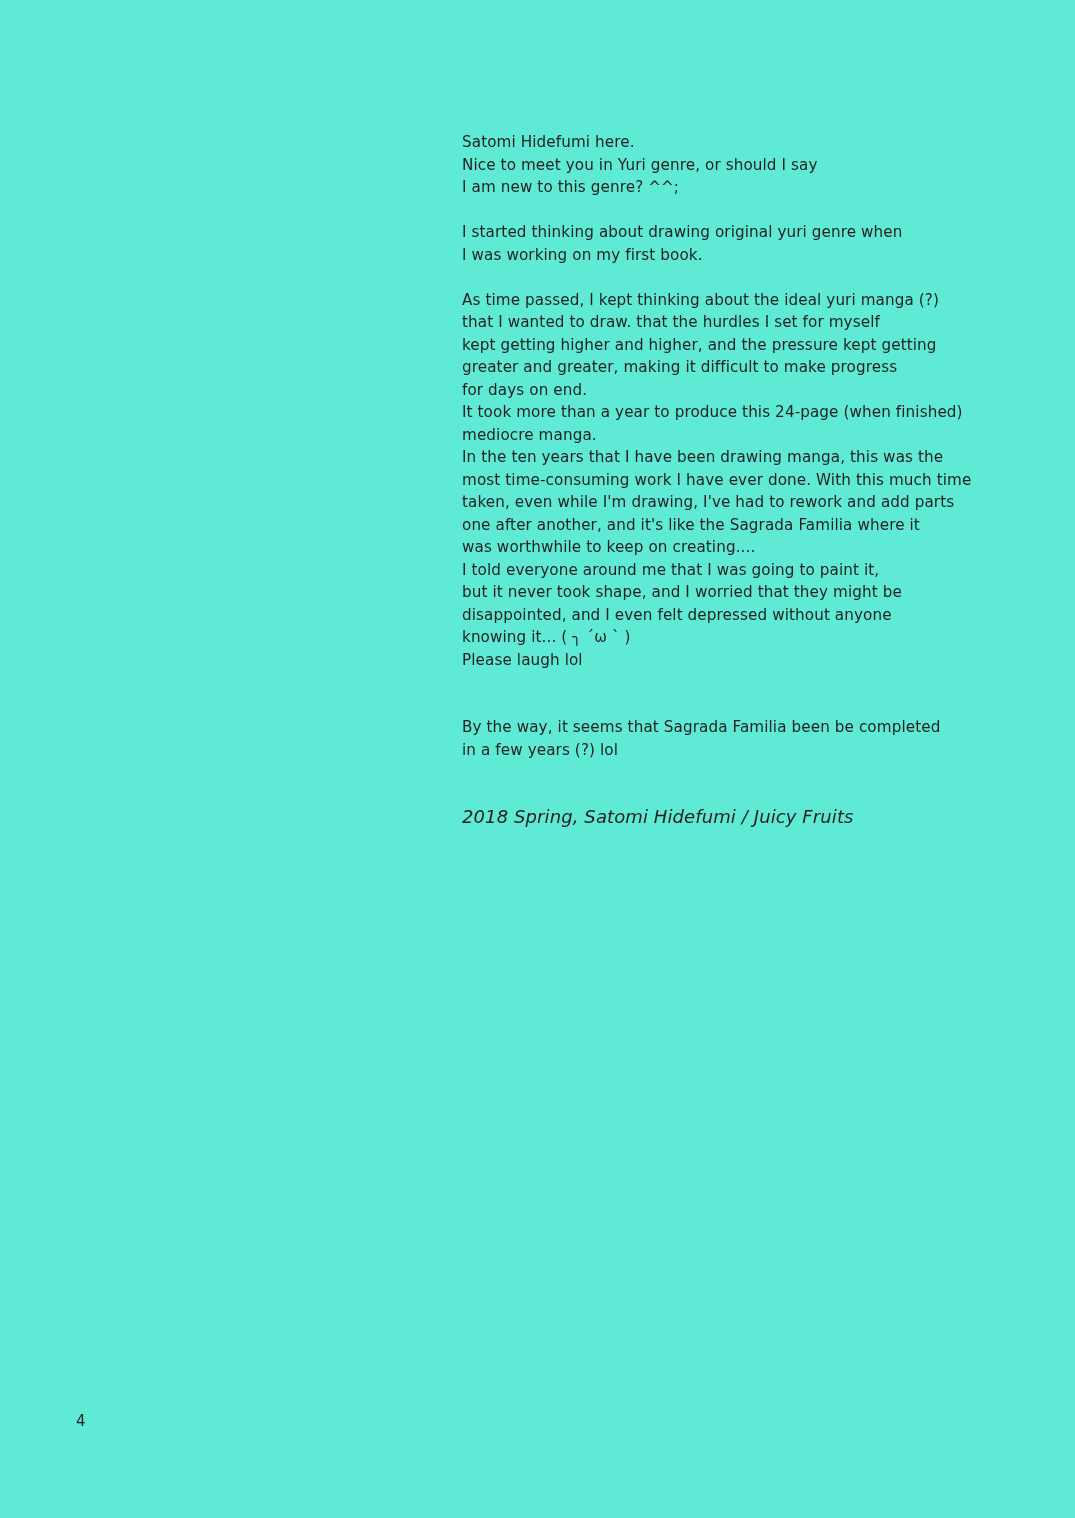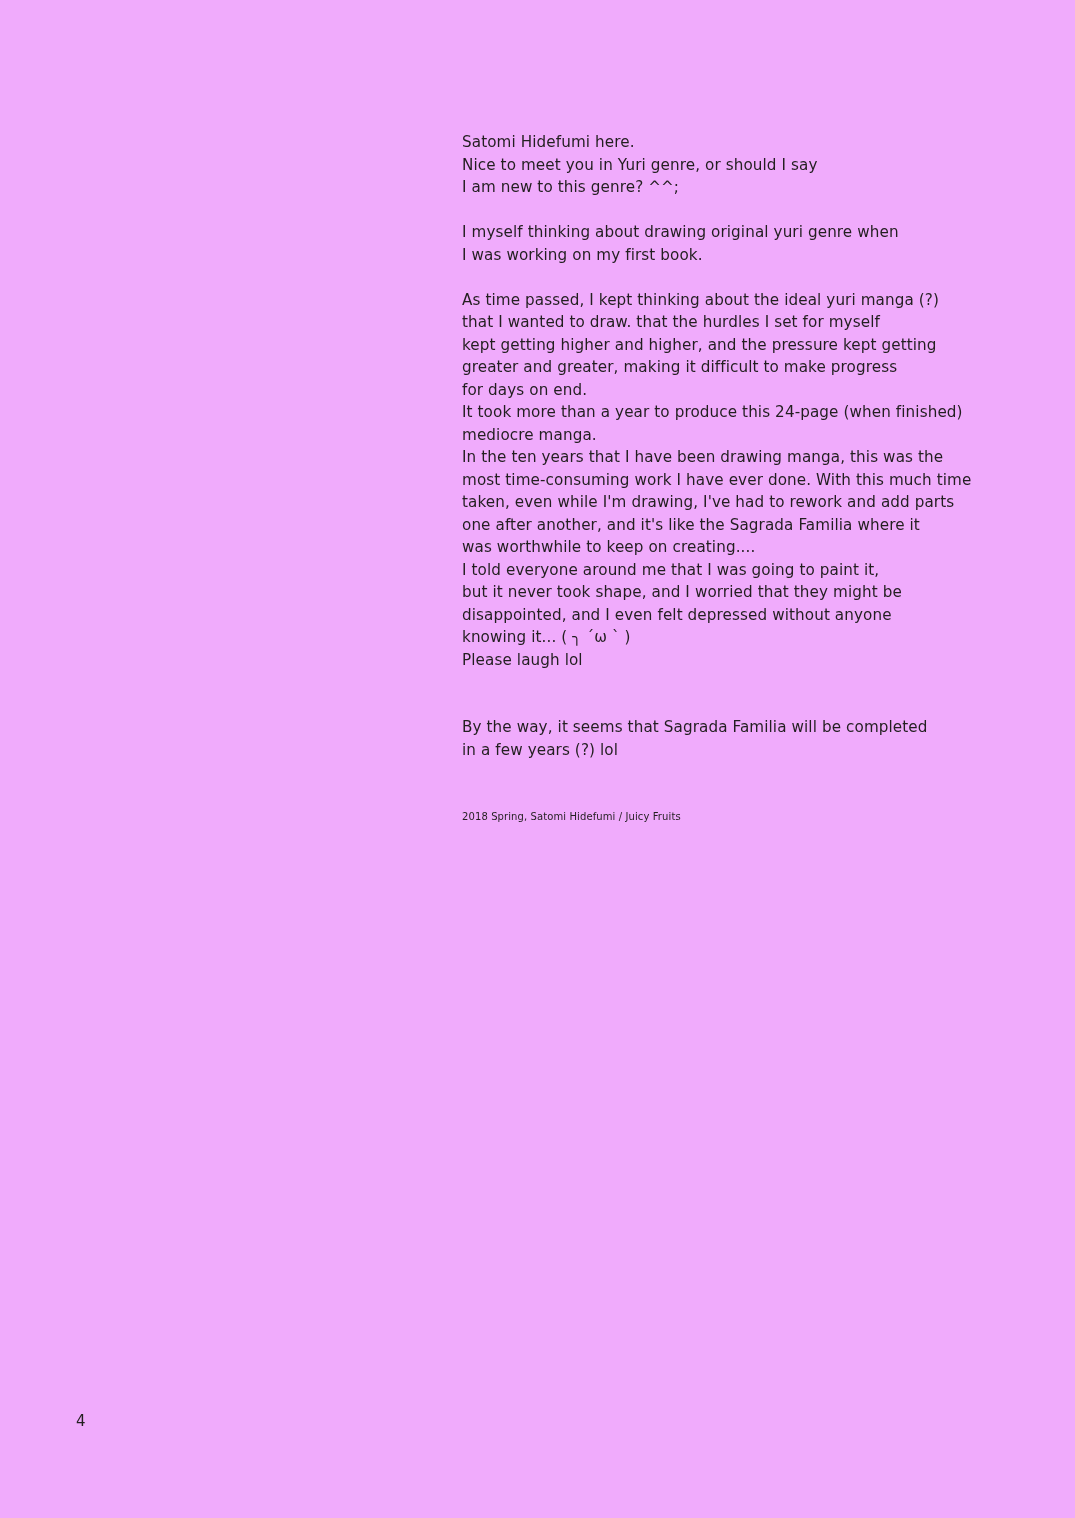--- a/index.html
+++ b/index.html
@@ -18,7 +18,7 @@
   .page {
     position: absolute;
     inset: 0;
-    background: #f0abfc;
+    background: #5eead4;
   }
   .afterword {
     position: absolute;

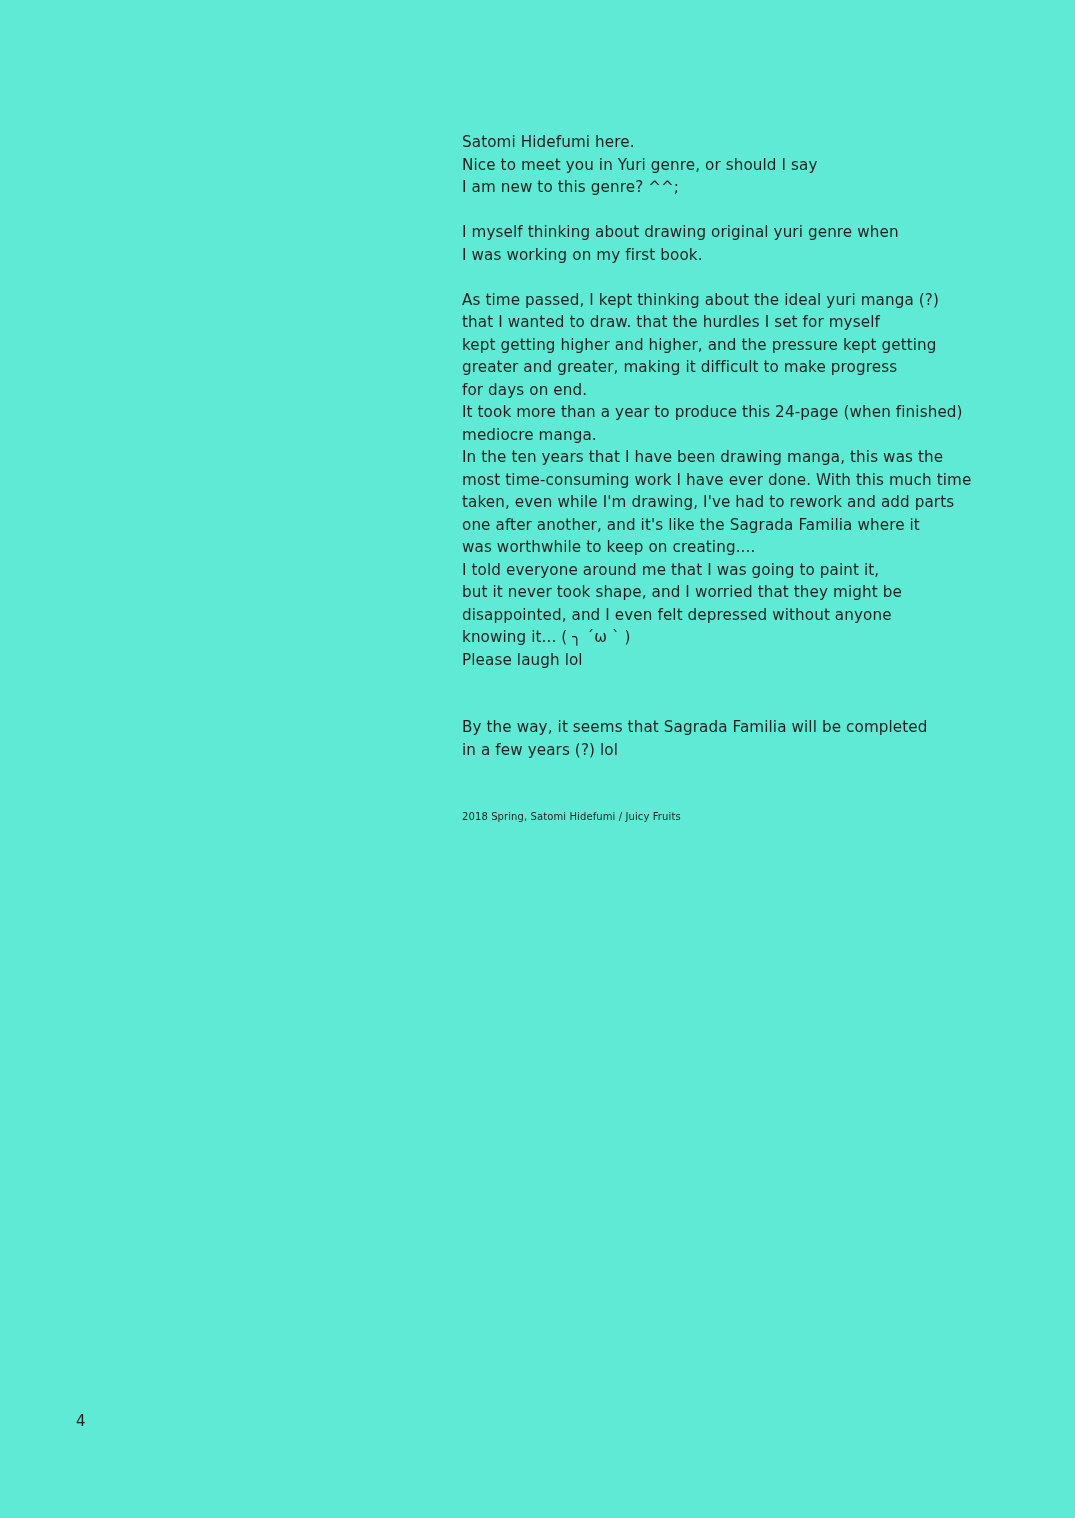--- a/index.html
+++ b/index.html
@@ -61,7 +61,7 @@
 Nice to meet you in Yuri genre, or should I say
 I am new to this genre? ^^;</p>
     <div class="gap"></div>
-    <p class="para">I myself thinking about drawing original yuri genre when
+    <p class="para">I started thinking about drawing original yuri genre when
 I was working on my first book.</p>
     <div class="gap"></div>
     <p class="para">As time passed, I kept thinking about the ideal yuri manga (?)

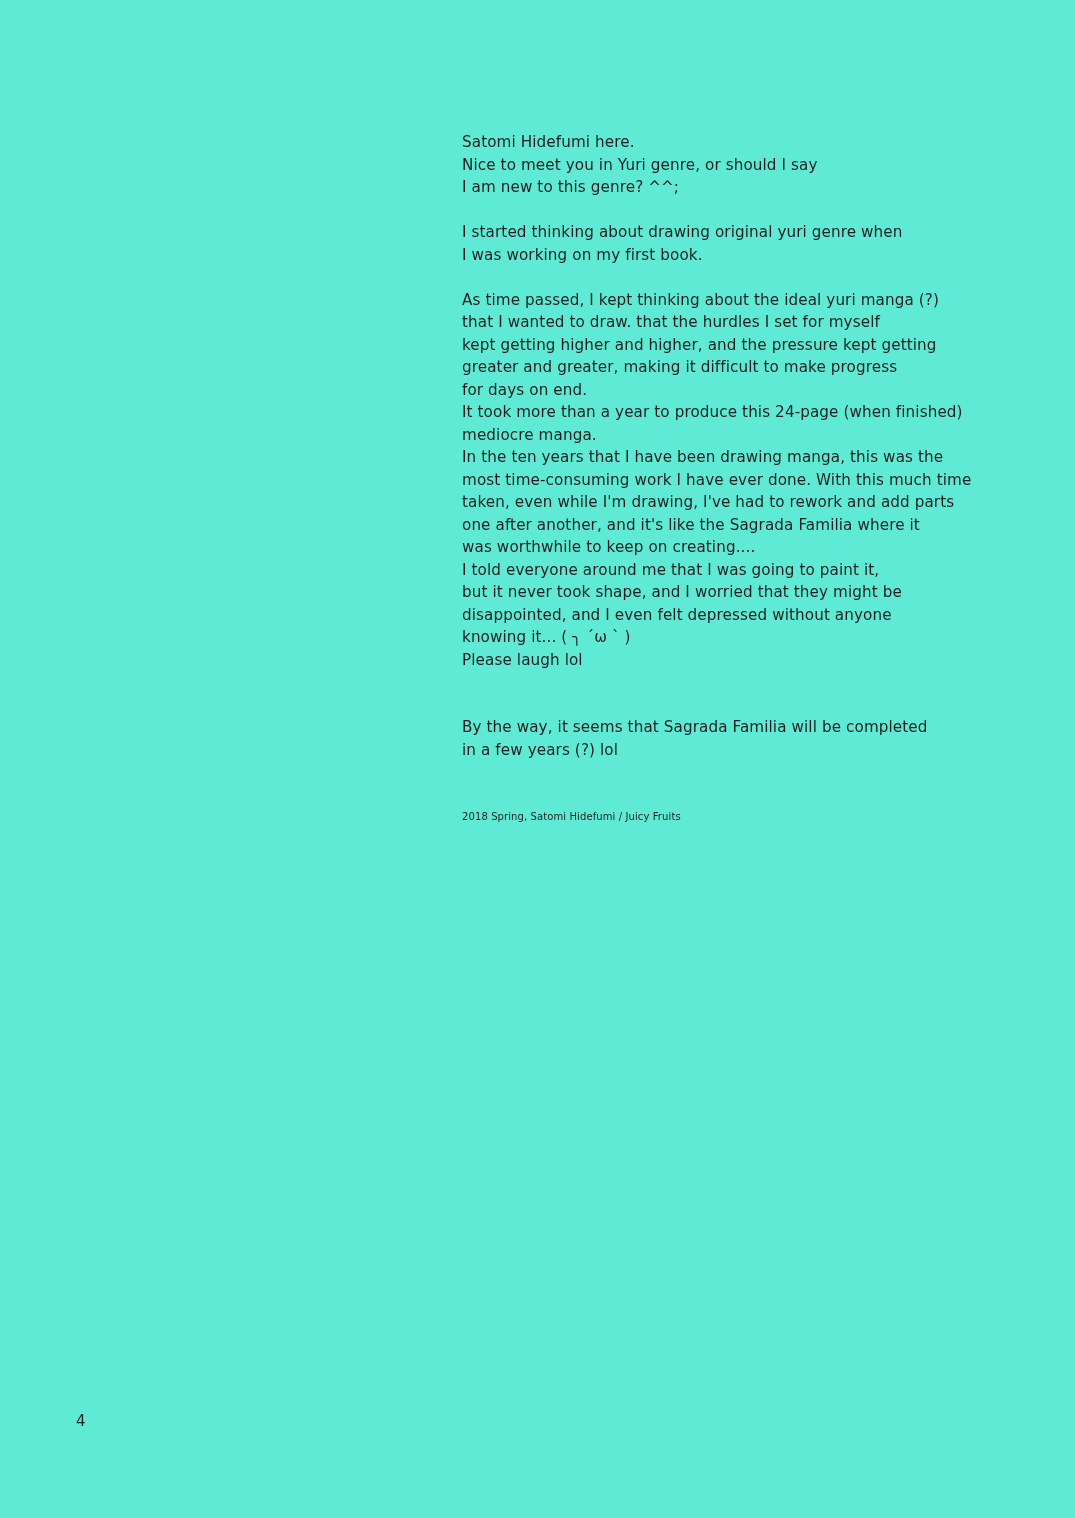--- a/index.html
+++ b/index.html
@@ -83,7 +83,7 @@
 Please laugh lol</p>
     <div class="gap"></div>
     <div class="gap"></div>
-    <p class="para">By the way, it seems that Sagrada Familia will be completed
+    <p class="para">By the way, it seems that Sagrada Familia been be completed
 in a few years (?) lol</p>
     <div class="gap"></div>
     <div class="gap"></div>

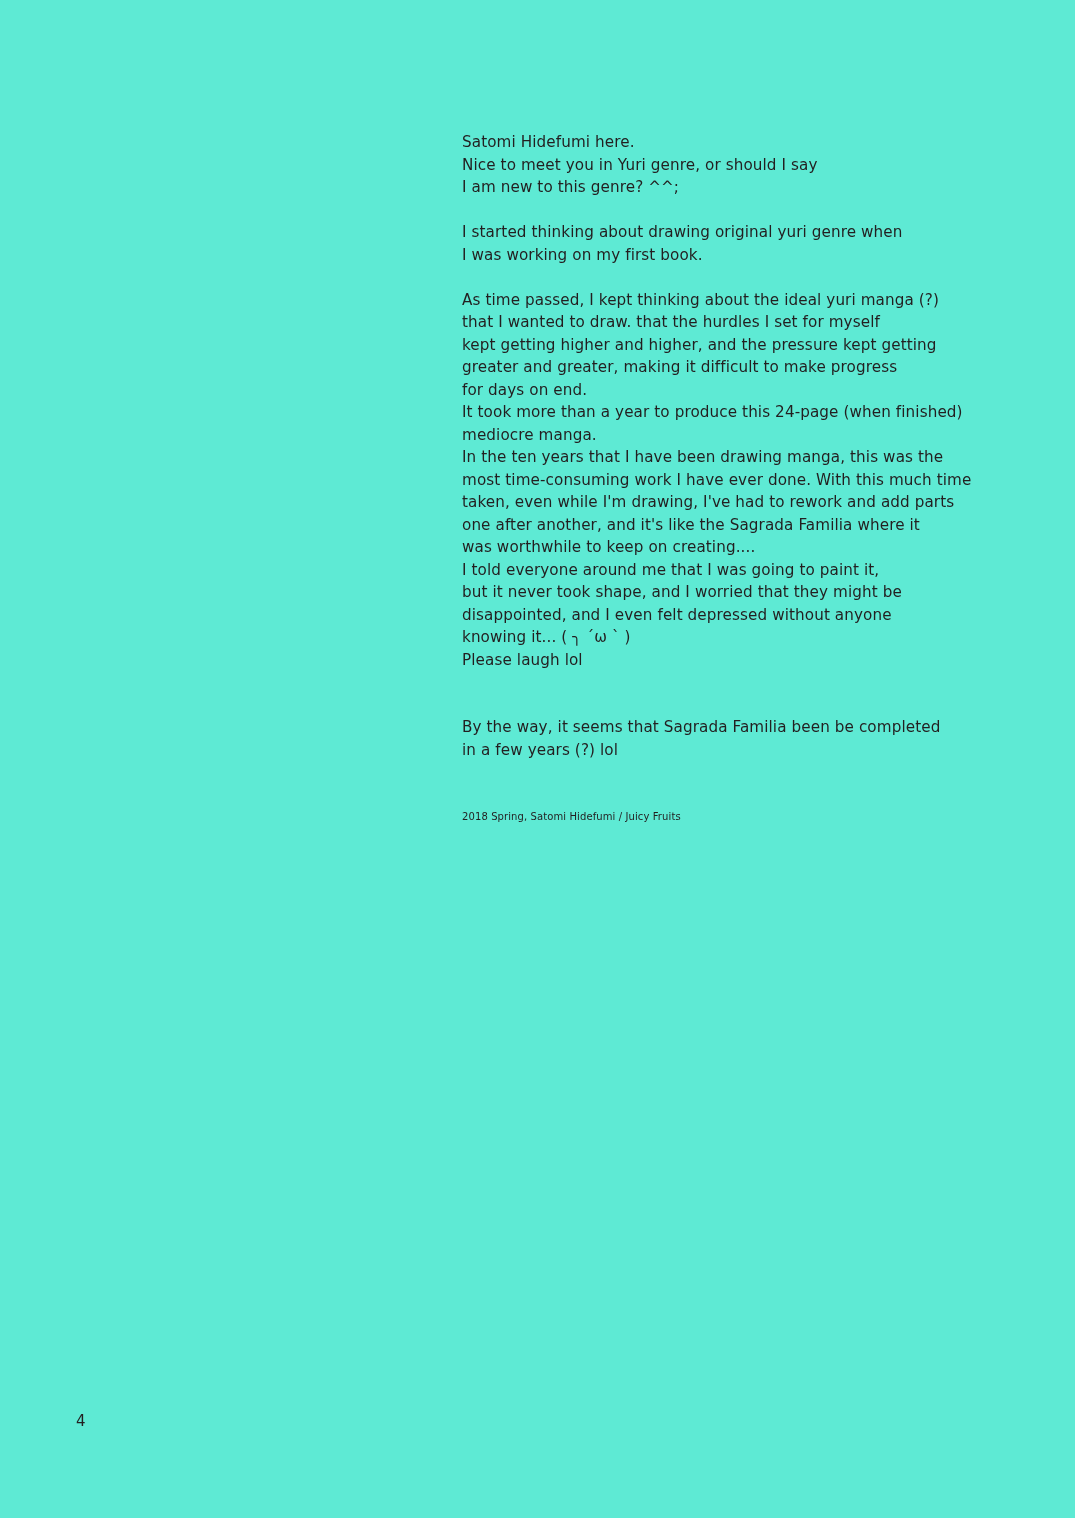--- a/index.html
+++ b/index.html
@@ -40,7 +40,8 @@
   .signature {
     margin: 0;
     white-space: pre-wrap;
-    font-size: 10px;
+    font-size: 18px;
+    font-style: italic;
   }
   .page-number {
     position: absolute;

